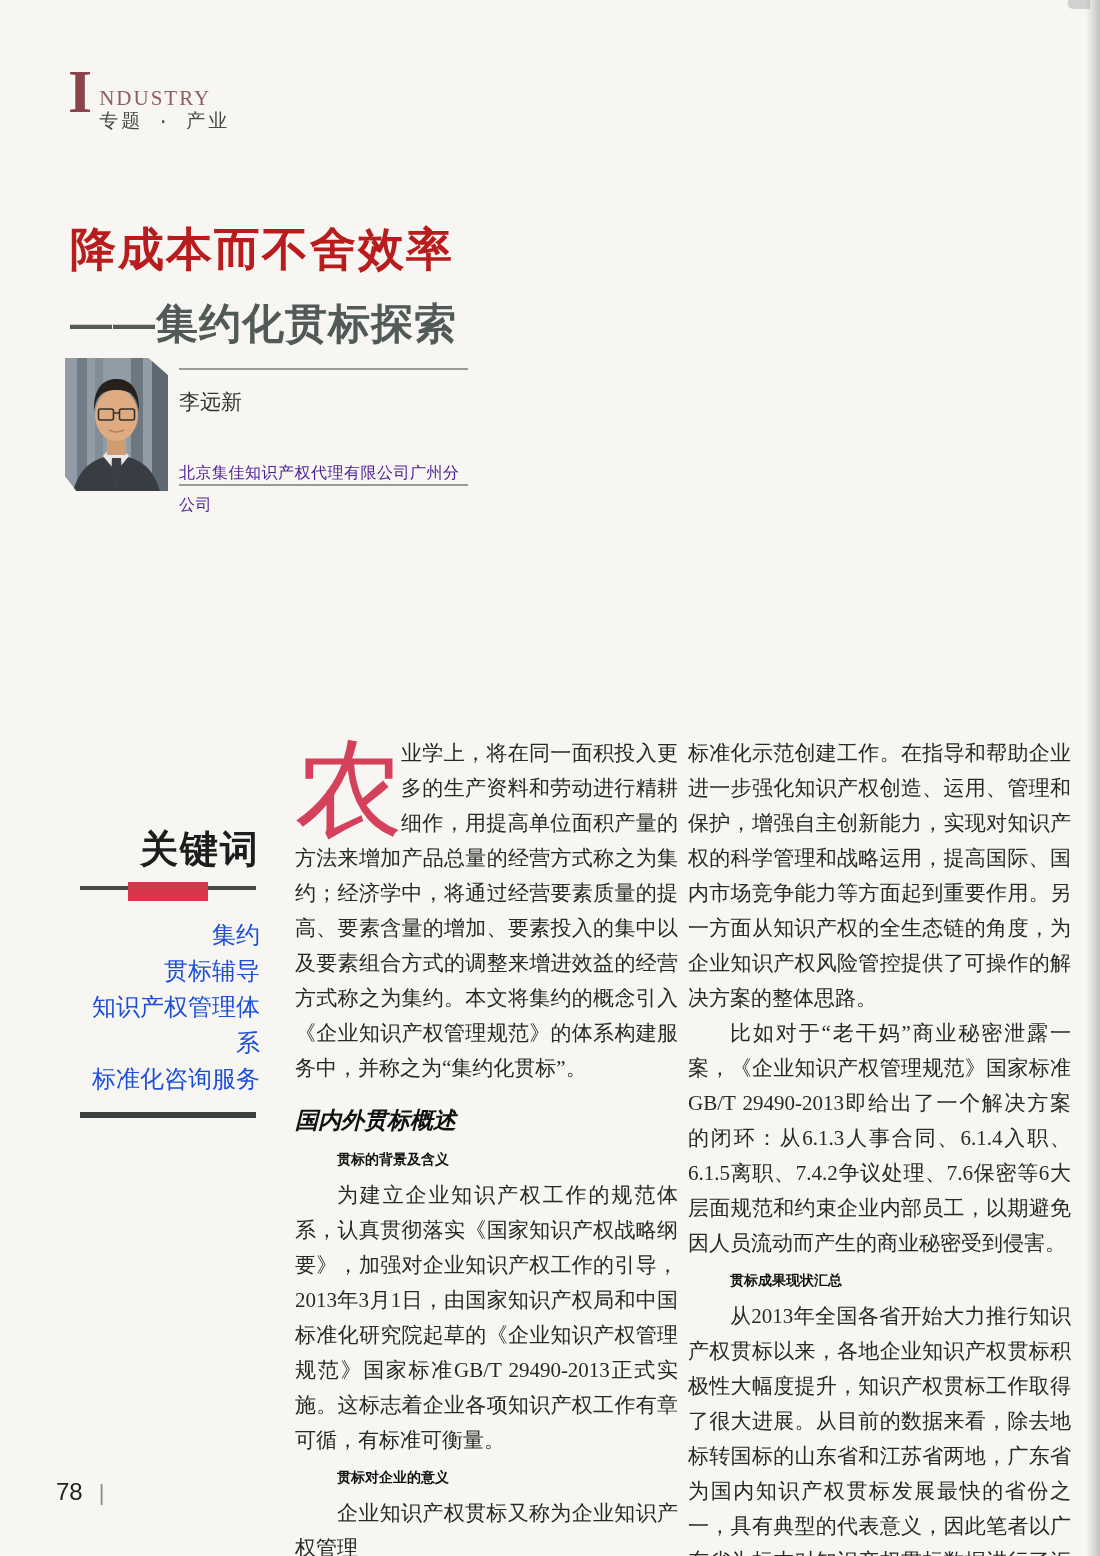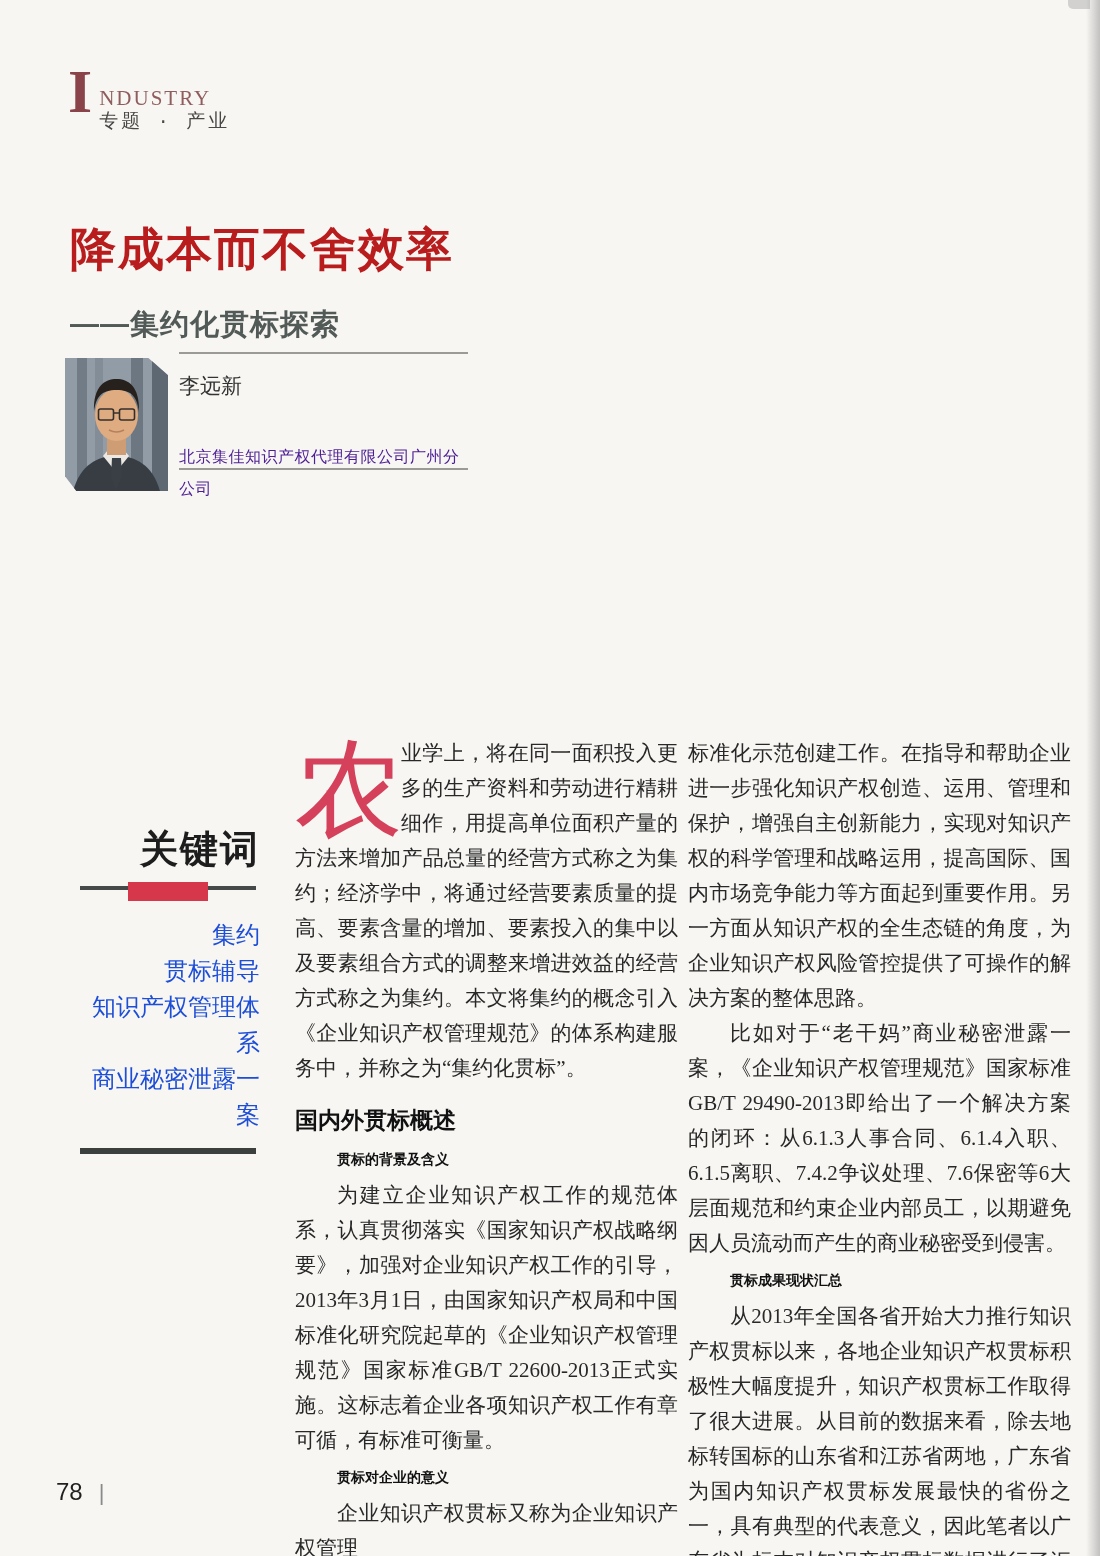--- a/index.html
+++ b/index.html
@@ -45,7 +45,7 @@
   }
   .article-subtitle {
     margin:14px 0 0 0; font-family:"Liberation Sans","DejaVu Sans",sans-serif;
-    font-size:29px; line-height:44px; font-weight:bold; letter-spacing:1px; color:#515a57;
+    font-size:42px; line-height:44px; font-weight:bold; letter-spacing:1px; color:#515a57;
   }
 
   

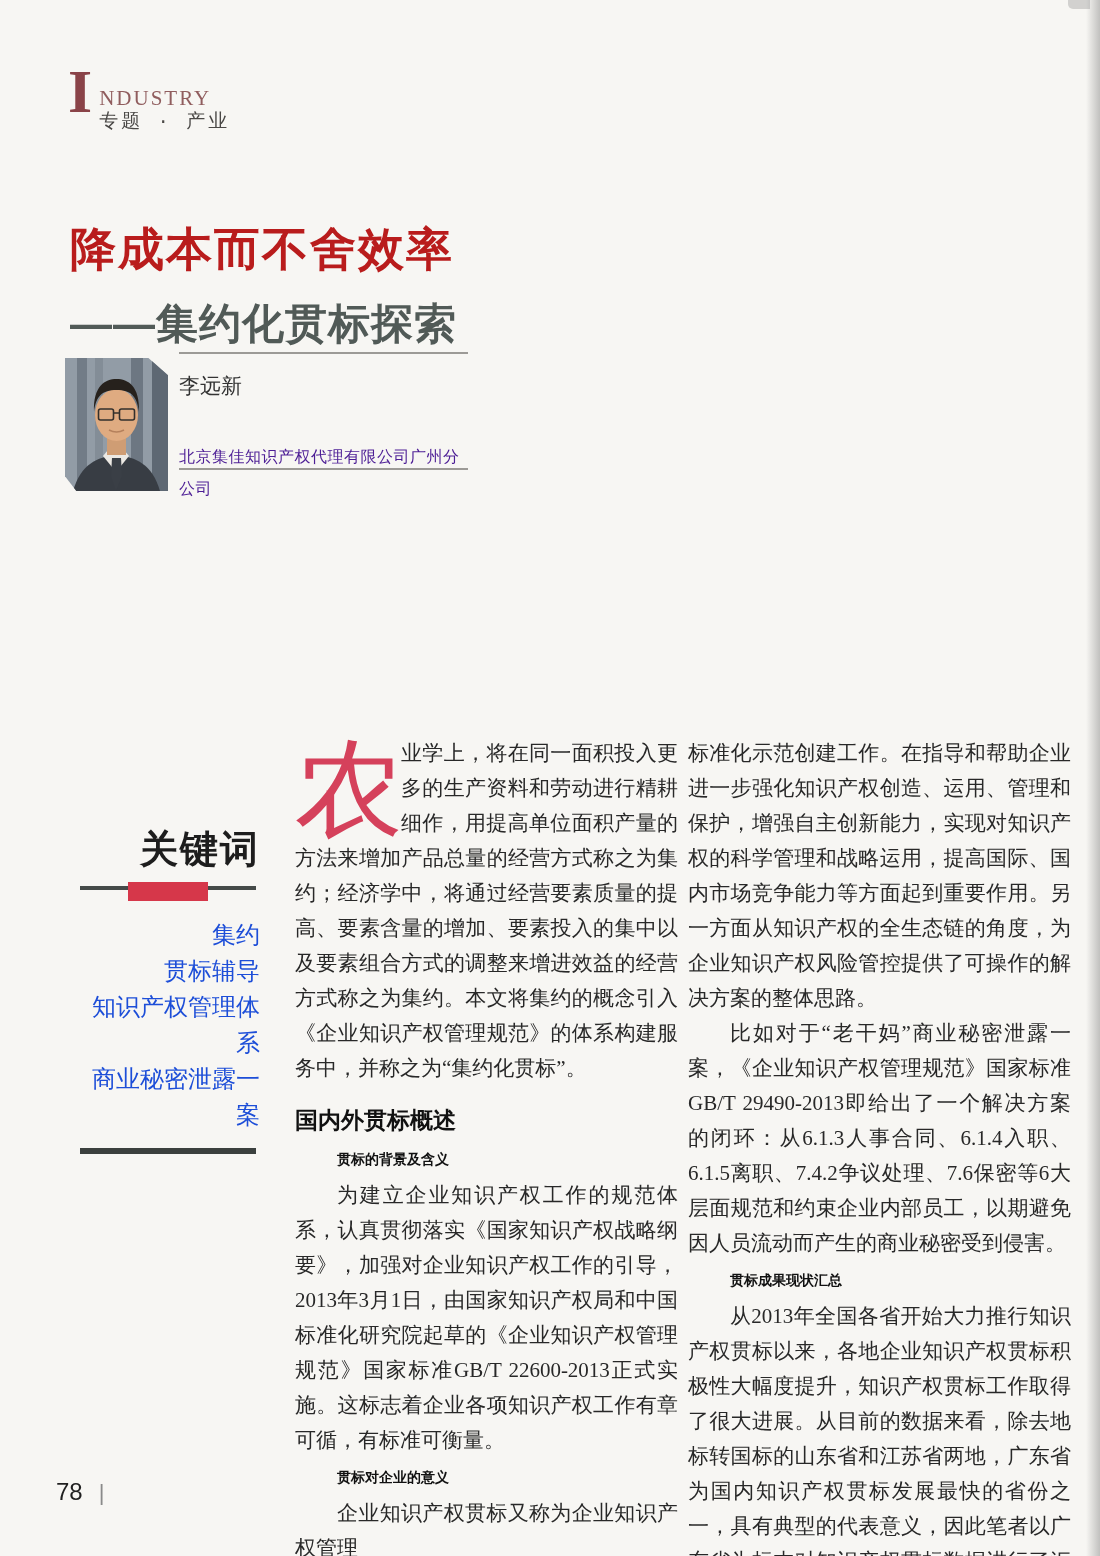--- a/index.html
+++ b/index.html
@@ -55,7 +55,7 @@
   }
   .author-photo svg { display:block; }
   .author-info {
-    position:absolute; left:179px; top:352px; width:289px; height:118px;
+    position:absolute; left:179px; top:368px; width:289px; height:118px;
     border-top:2px solid #9c9a96; border-bottom:2px solid #9c9a96;
     box-sizing:border-box; padding-top:17px;
     font-family:"Liberation Sans","DejaVu Sans",sans-serif;

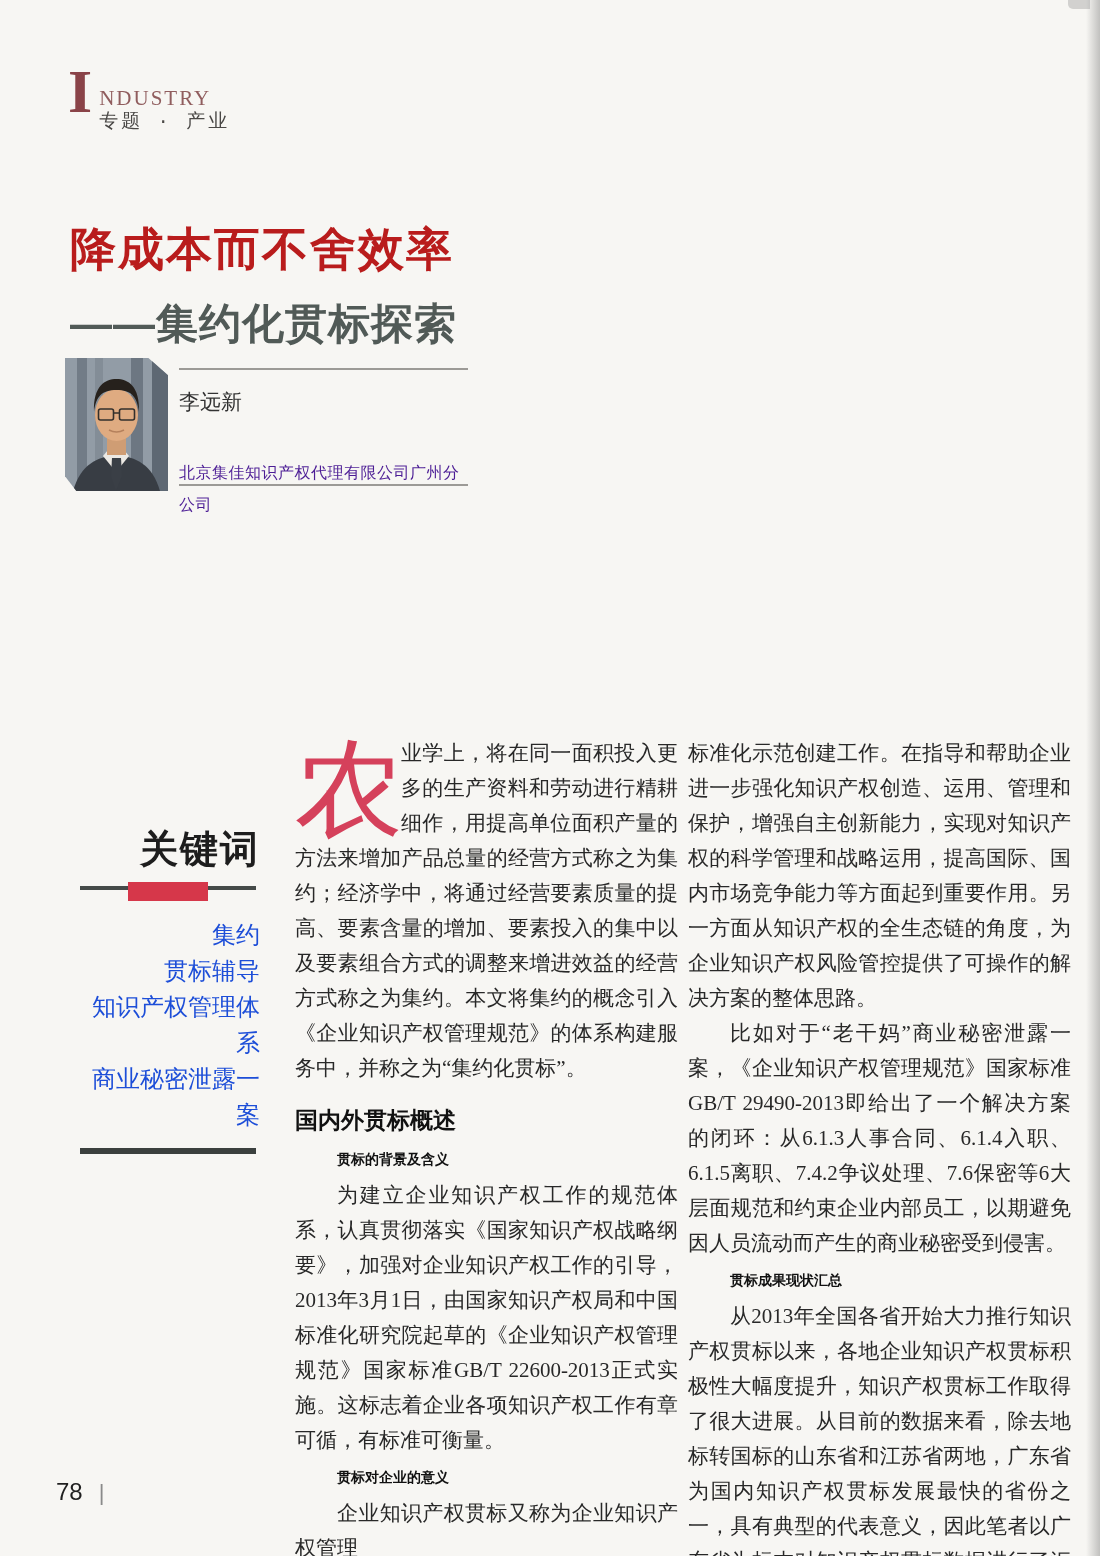--- a/index.html
+++ b/index.html
@@ -156,7 +156,7 @@
       <li>集约</li>
       <li>贯标辅导</li>
       <li>知识产权管理体系</li>
-      <li>商业秘密泄露一案</li>
+      <li>标准化咨询服务</li>
     </ul>
     <div class="kw-rule"></div>
   </aside>

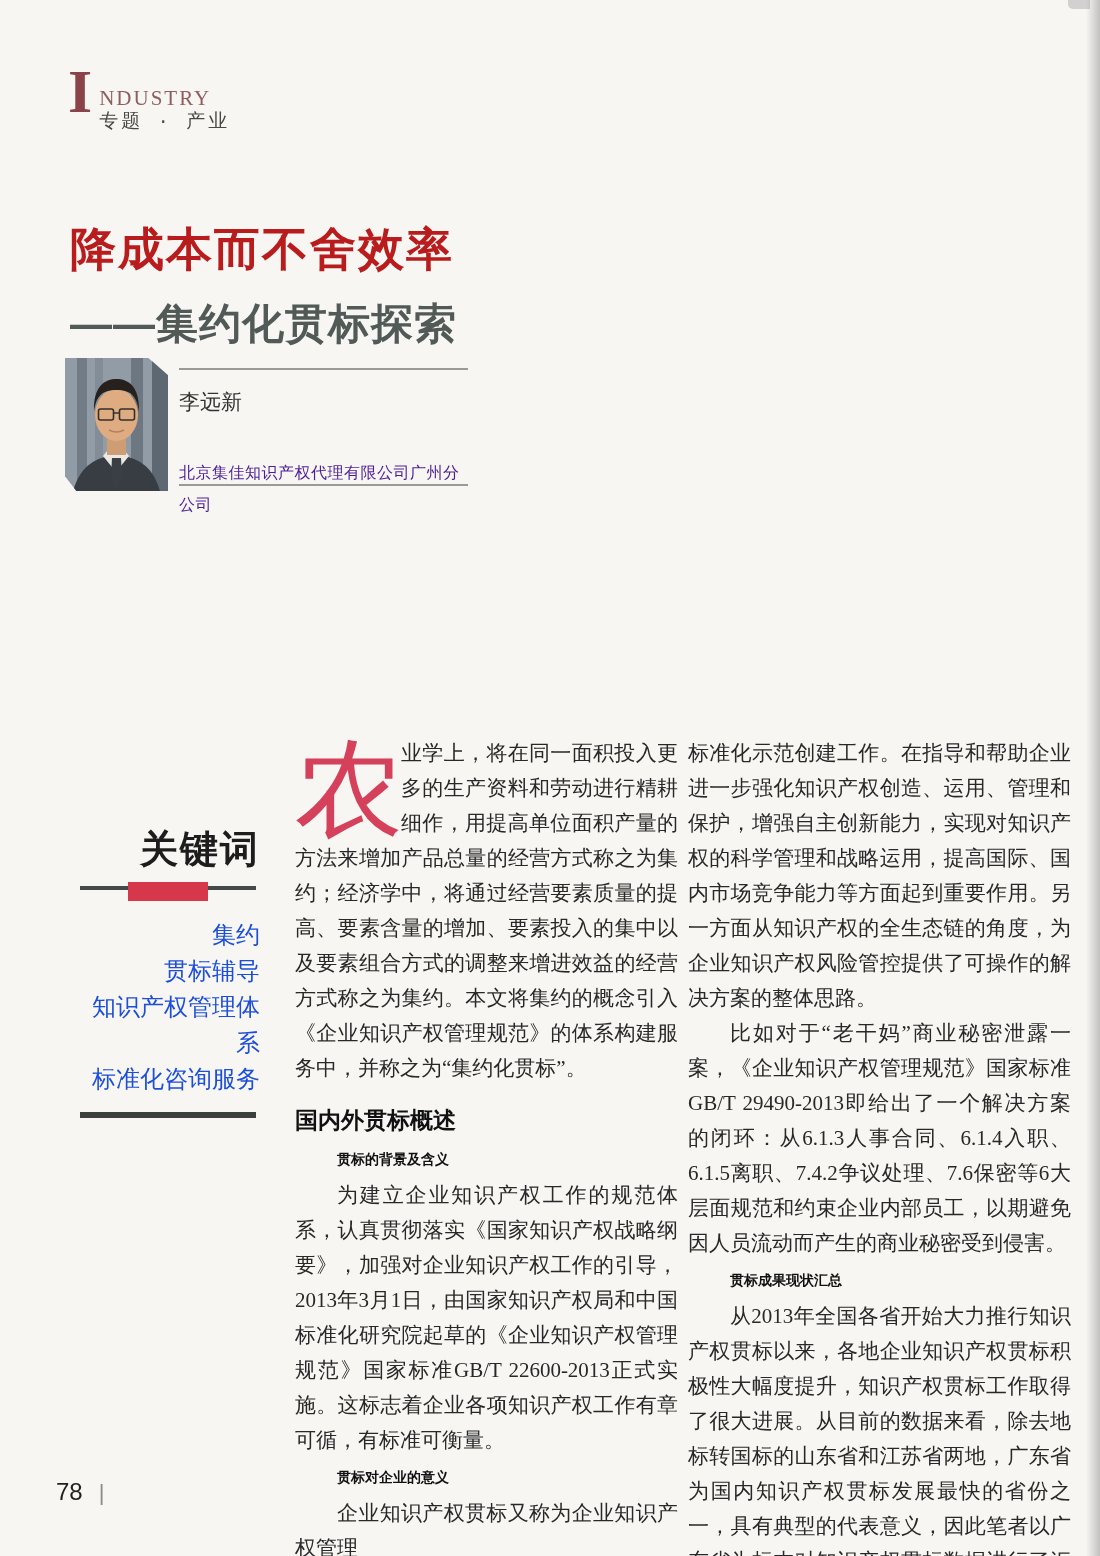--- a/index.html
+++ b/index.html
@@ -88,7 +88,7 @@
   }
   .section-heading {
     margin:19px 0 7px 0; font-family:"Liberation Sans","DejaVu Sans",sans-serif;
-    font-size:23px; line-height:30px; font-weight:bold; color:#111;
+    font-size:23px; line-height:30px; font-weight:bold; color:#111;font-style:italic;
   }
   .sub-heading {
     margin:2px 0 1px 0; font-family:"Liberation Sans","DejaVu Sans",sans-serif;

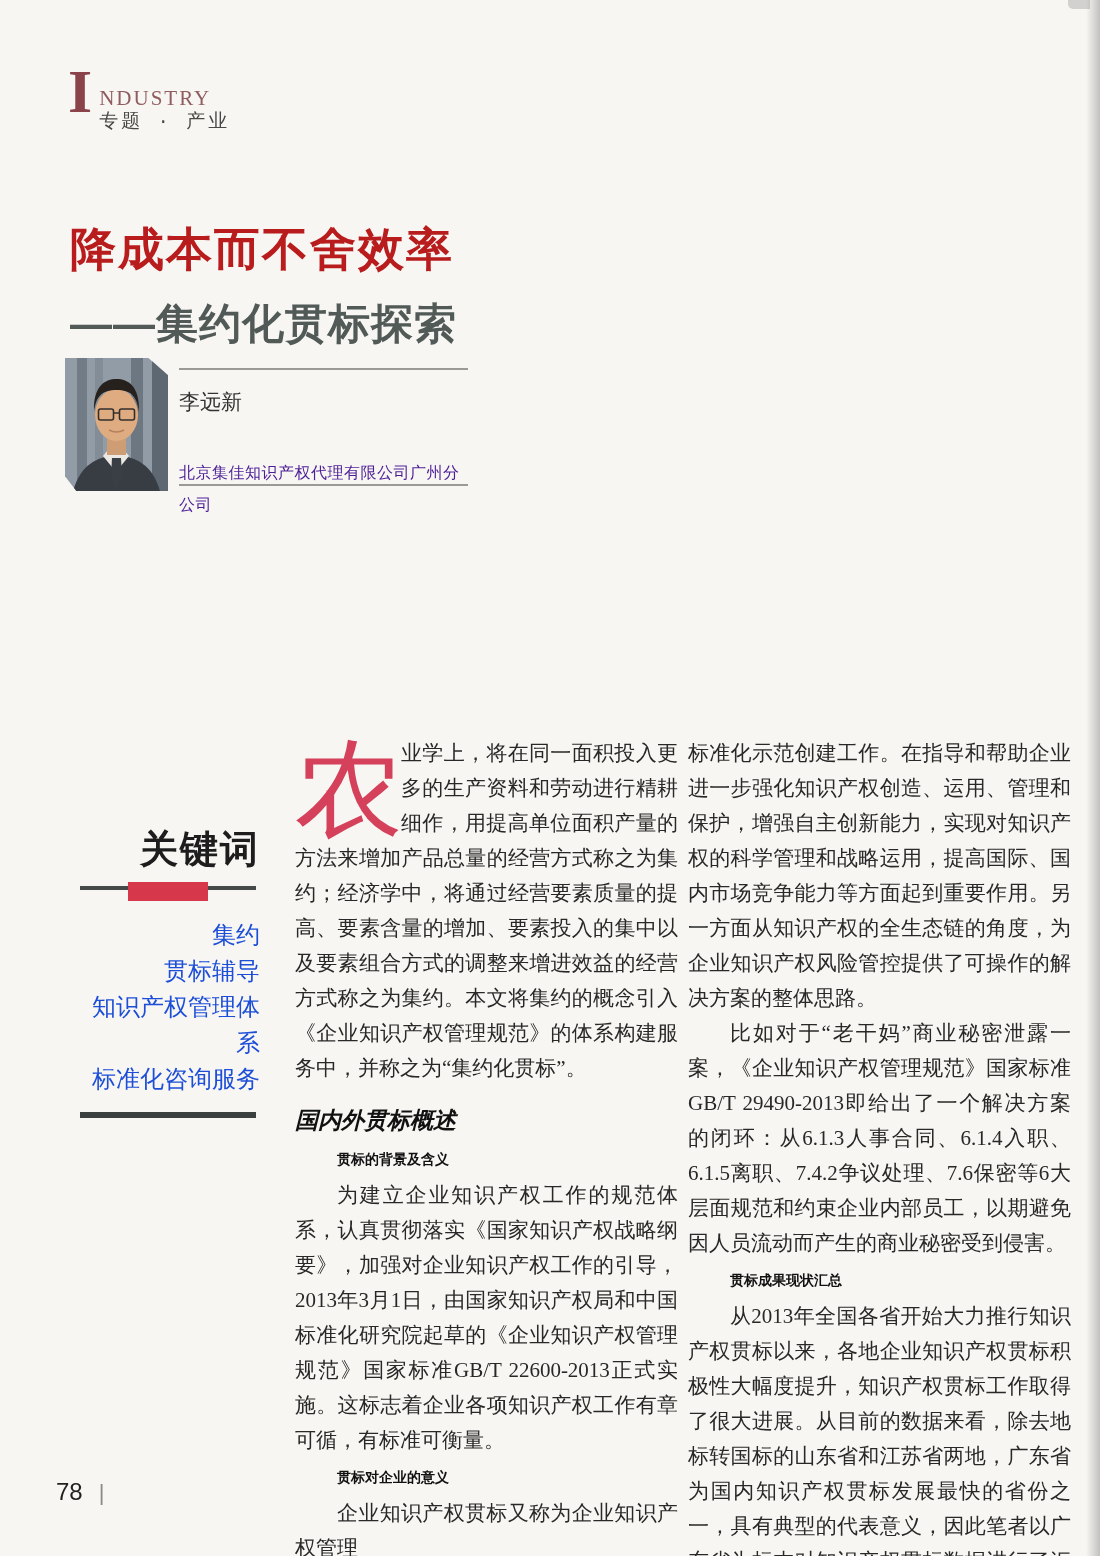--- a/index.html
+++ b/index.html
@@ -165,7 +165,7 @@
     <p class="lead-para"><span class="dropcap">农</span><span>业学上，将在同一面积投入更多的生产资料和劳动进行精耕细作，用提高单位面积产量的方法来增加产品总量的经营方式称之为集约；经济学中，将通过经营要素质量的提高、要素含量的增加、要素投入的集中以及要素组合方式的调整来增进效益的经营方式称之为集约。本文将集约的概念引入《企业知识产权管理规范》的体系构建服务中，并称之为“集约化贯标”。</span></p>
     <h3 class="section-heading">国内外贯标概述</h3>
     <h4 class="sub-heading">贯标的背景及含义</h4>
-    <p class="indent">为建立企业知识产权工作的规范体系，认真贯彻落实《国家知识产权战略纲要》，加强对企业知识产权工作的引导，2013年3月1日，由国家知识产权局和中国标准化研究院起草的《企业知识产权管理规范》国家标准GB/T 22600-2013正式实施。这标志着企业各项知识产权工作有章可循，有标准可衡量。</p>
+    <p class="indent">为建立企业知识产权工作的规范体系，认真贯彻落实《国家知识产权战略纲要》，加强对企业知识产权工作的引导，2013年3月1日，由国家知识产权局和中国标准化研究院起草的《企业知识产权管理规范》国家标准GB/T 29490-2013正式实施。这标志着企业各项知识产权工作有章可循，有标准可衡量。</p>
     <h4 class="sub-heading">贯标对企业的意义</h4>
     <p class="indent">企业知识产权贯标又称为企业知识产权管理</p>
   </section>

